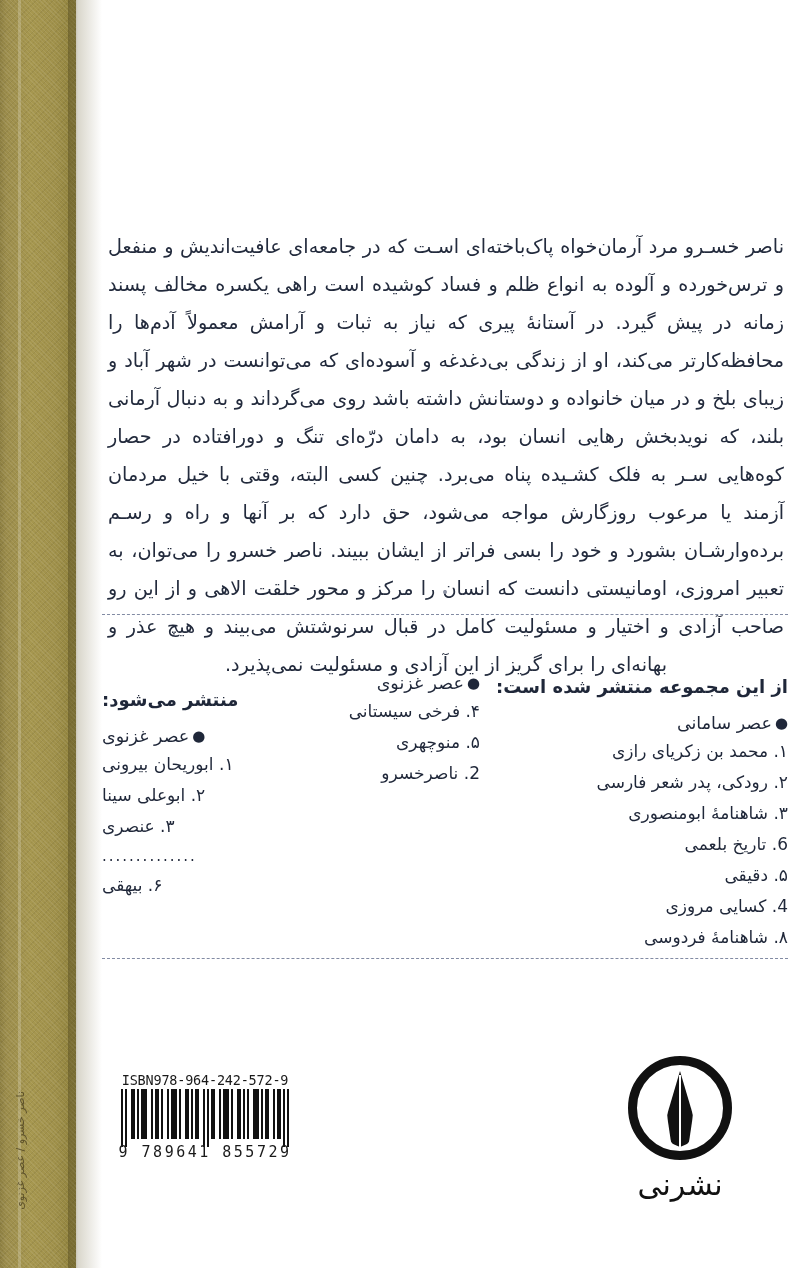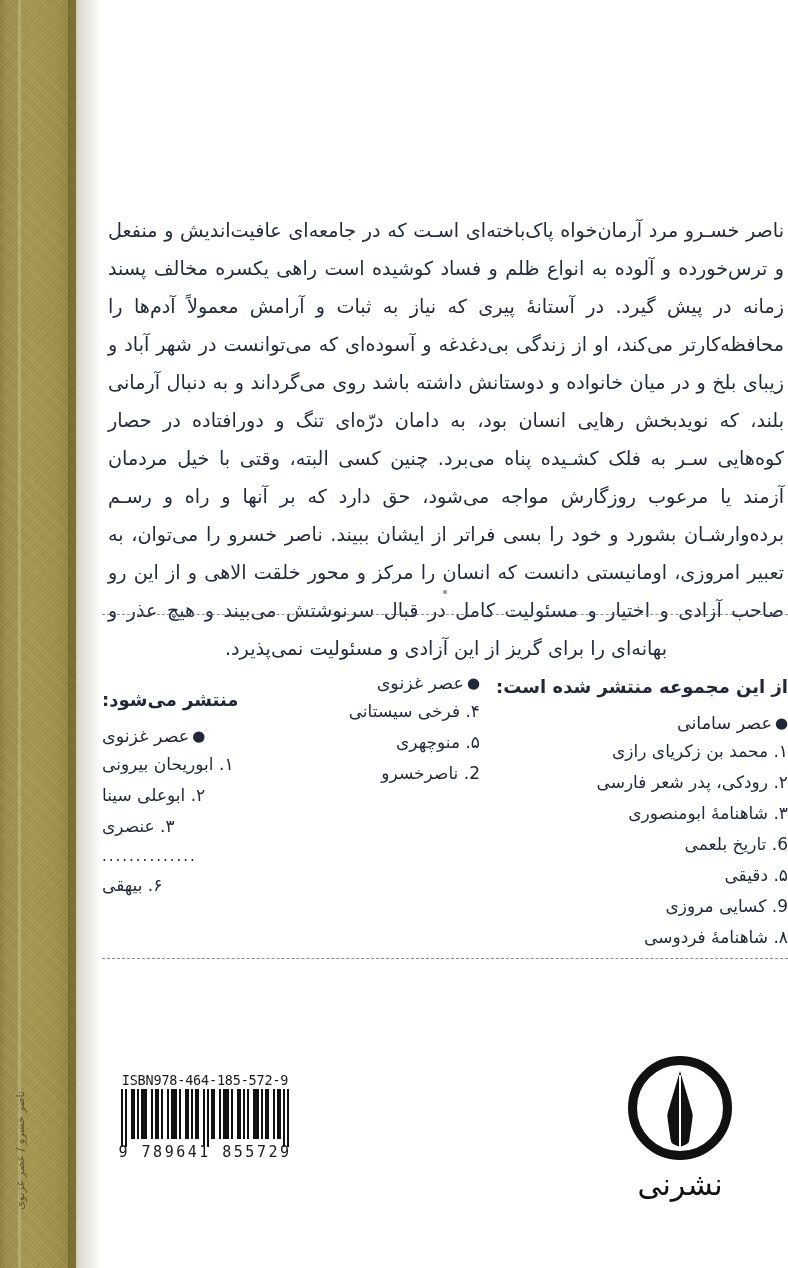--- a/index.html
+++ b/index.html
@@ -98,7 +98,7 @@
   
   .blurb {
     position: absolute;
-    top: 212px;
+    top: 228px;
     right: 4px;
     left: 6px;
     color: #232b3d;

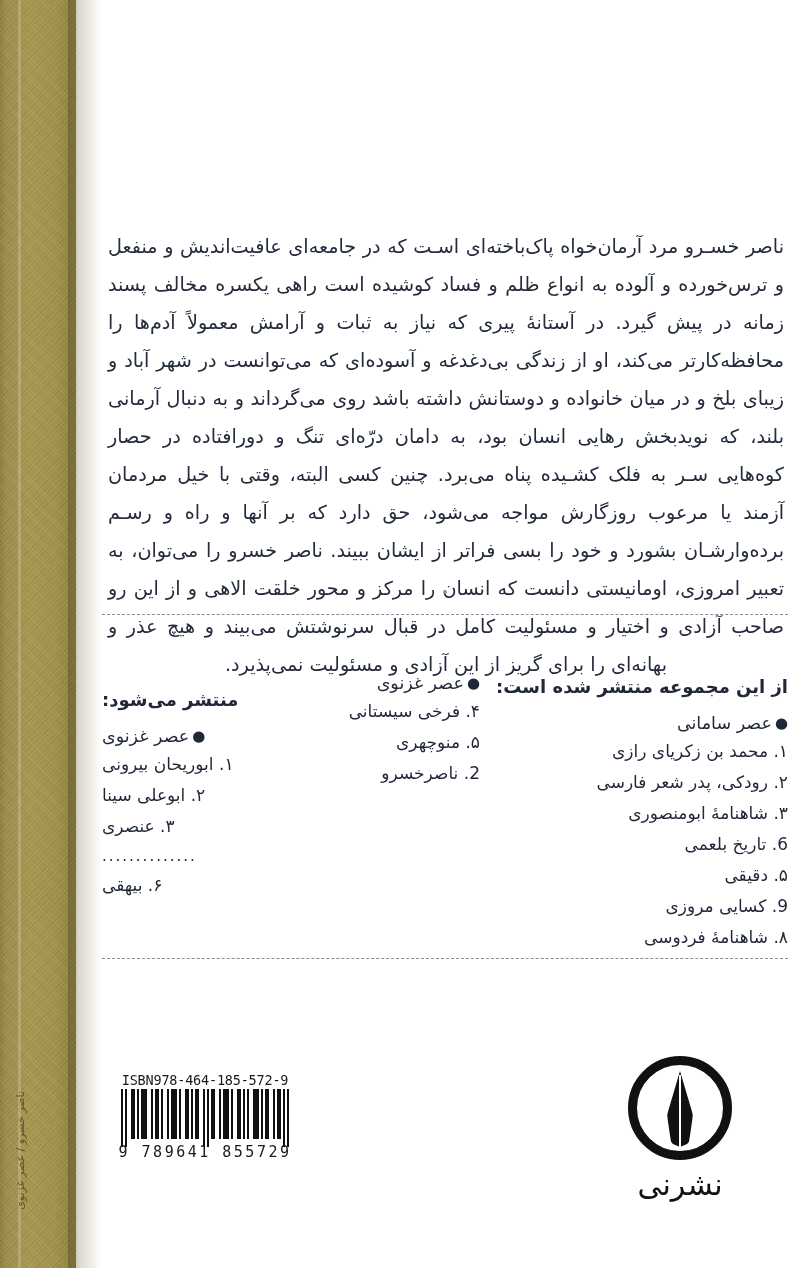--- a/index.html
+++ b/index.html
@@ -324,7 +324,7 @@
         <div class="list-item">۳. شاهنامهٔ ابومنصوری</div>
         <div class="list-item">6. تاریخ بلعمی</div>
         <div class="list-item">۵. دقیقی</div>
-        <div class="list-item">9. کسایی مروزی</div>
+        <div class="list-item">4. کسایی مروزی</div>
         <div class="list-item">۸. شاهنامهٔ فردوسی</div>
       </div>
 

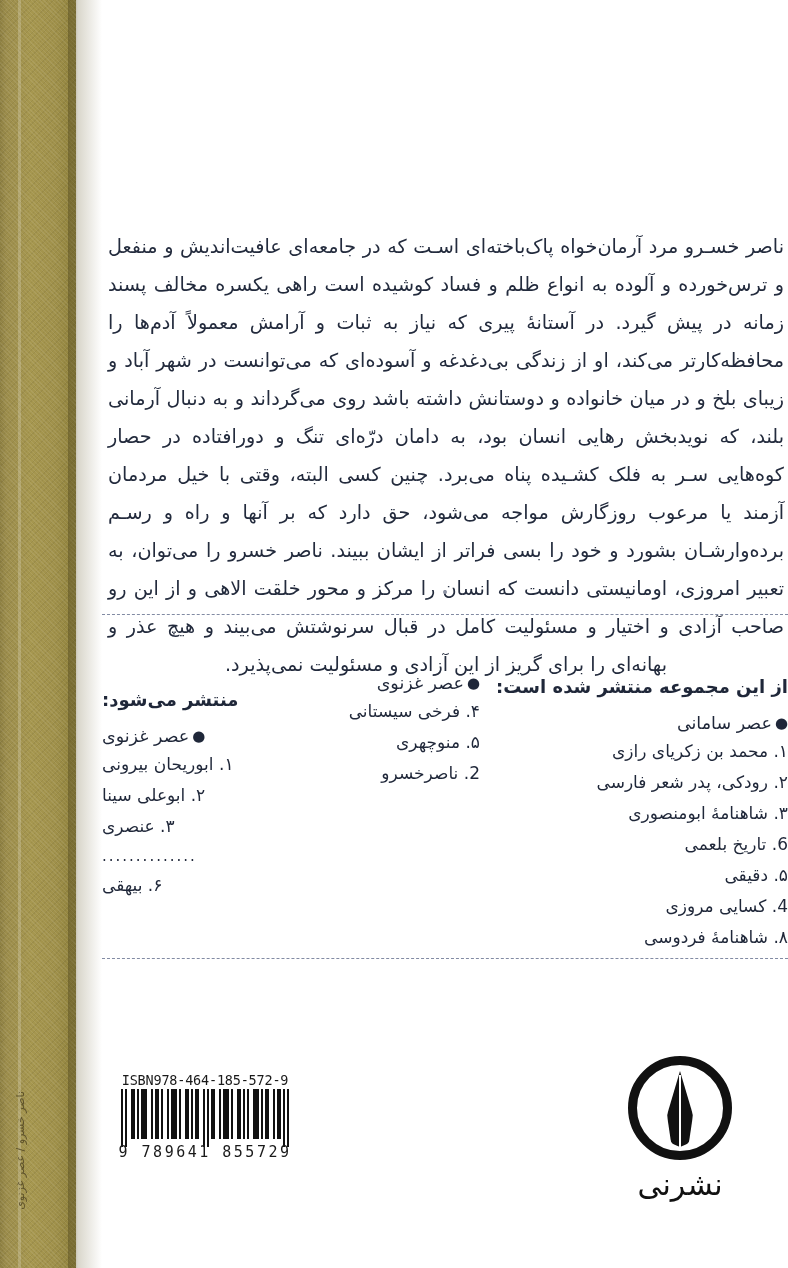--- a/index.html
+++ b/index.html
@@ -349,7 +349,7 @@
     </div>
 
     <div class="barcode-block">
-      <div class="isbn-text">ISBN978-464-185-572-9</div>
+      <div class="isbn-text">ISBN978-964-242-572-9</div>
       <div class="bars">
         <i class="w1 tall"></i>
           <i class="sp1"></i>

